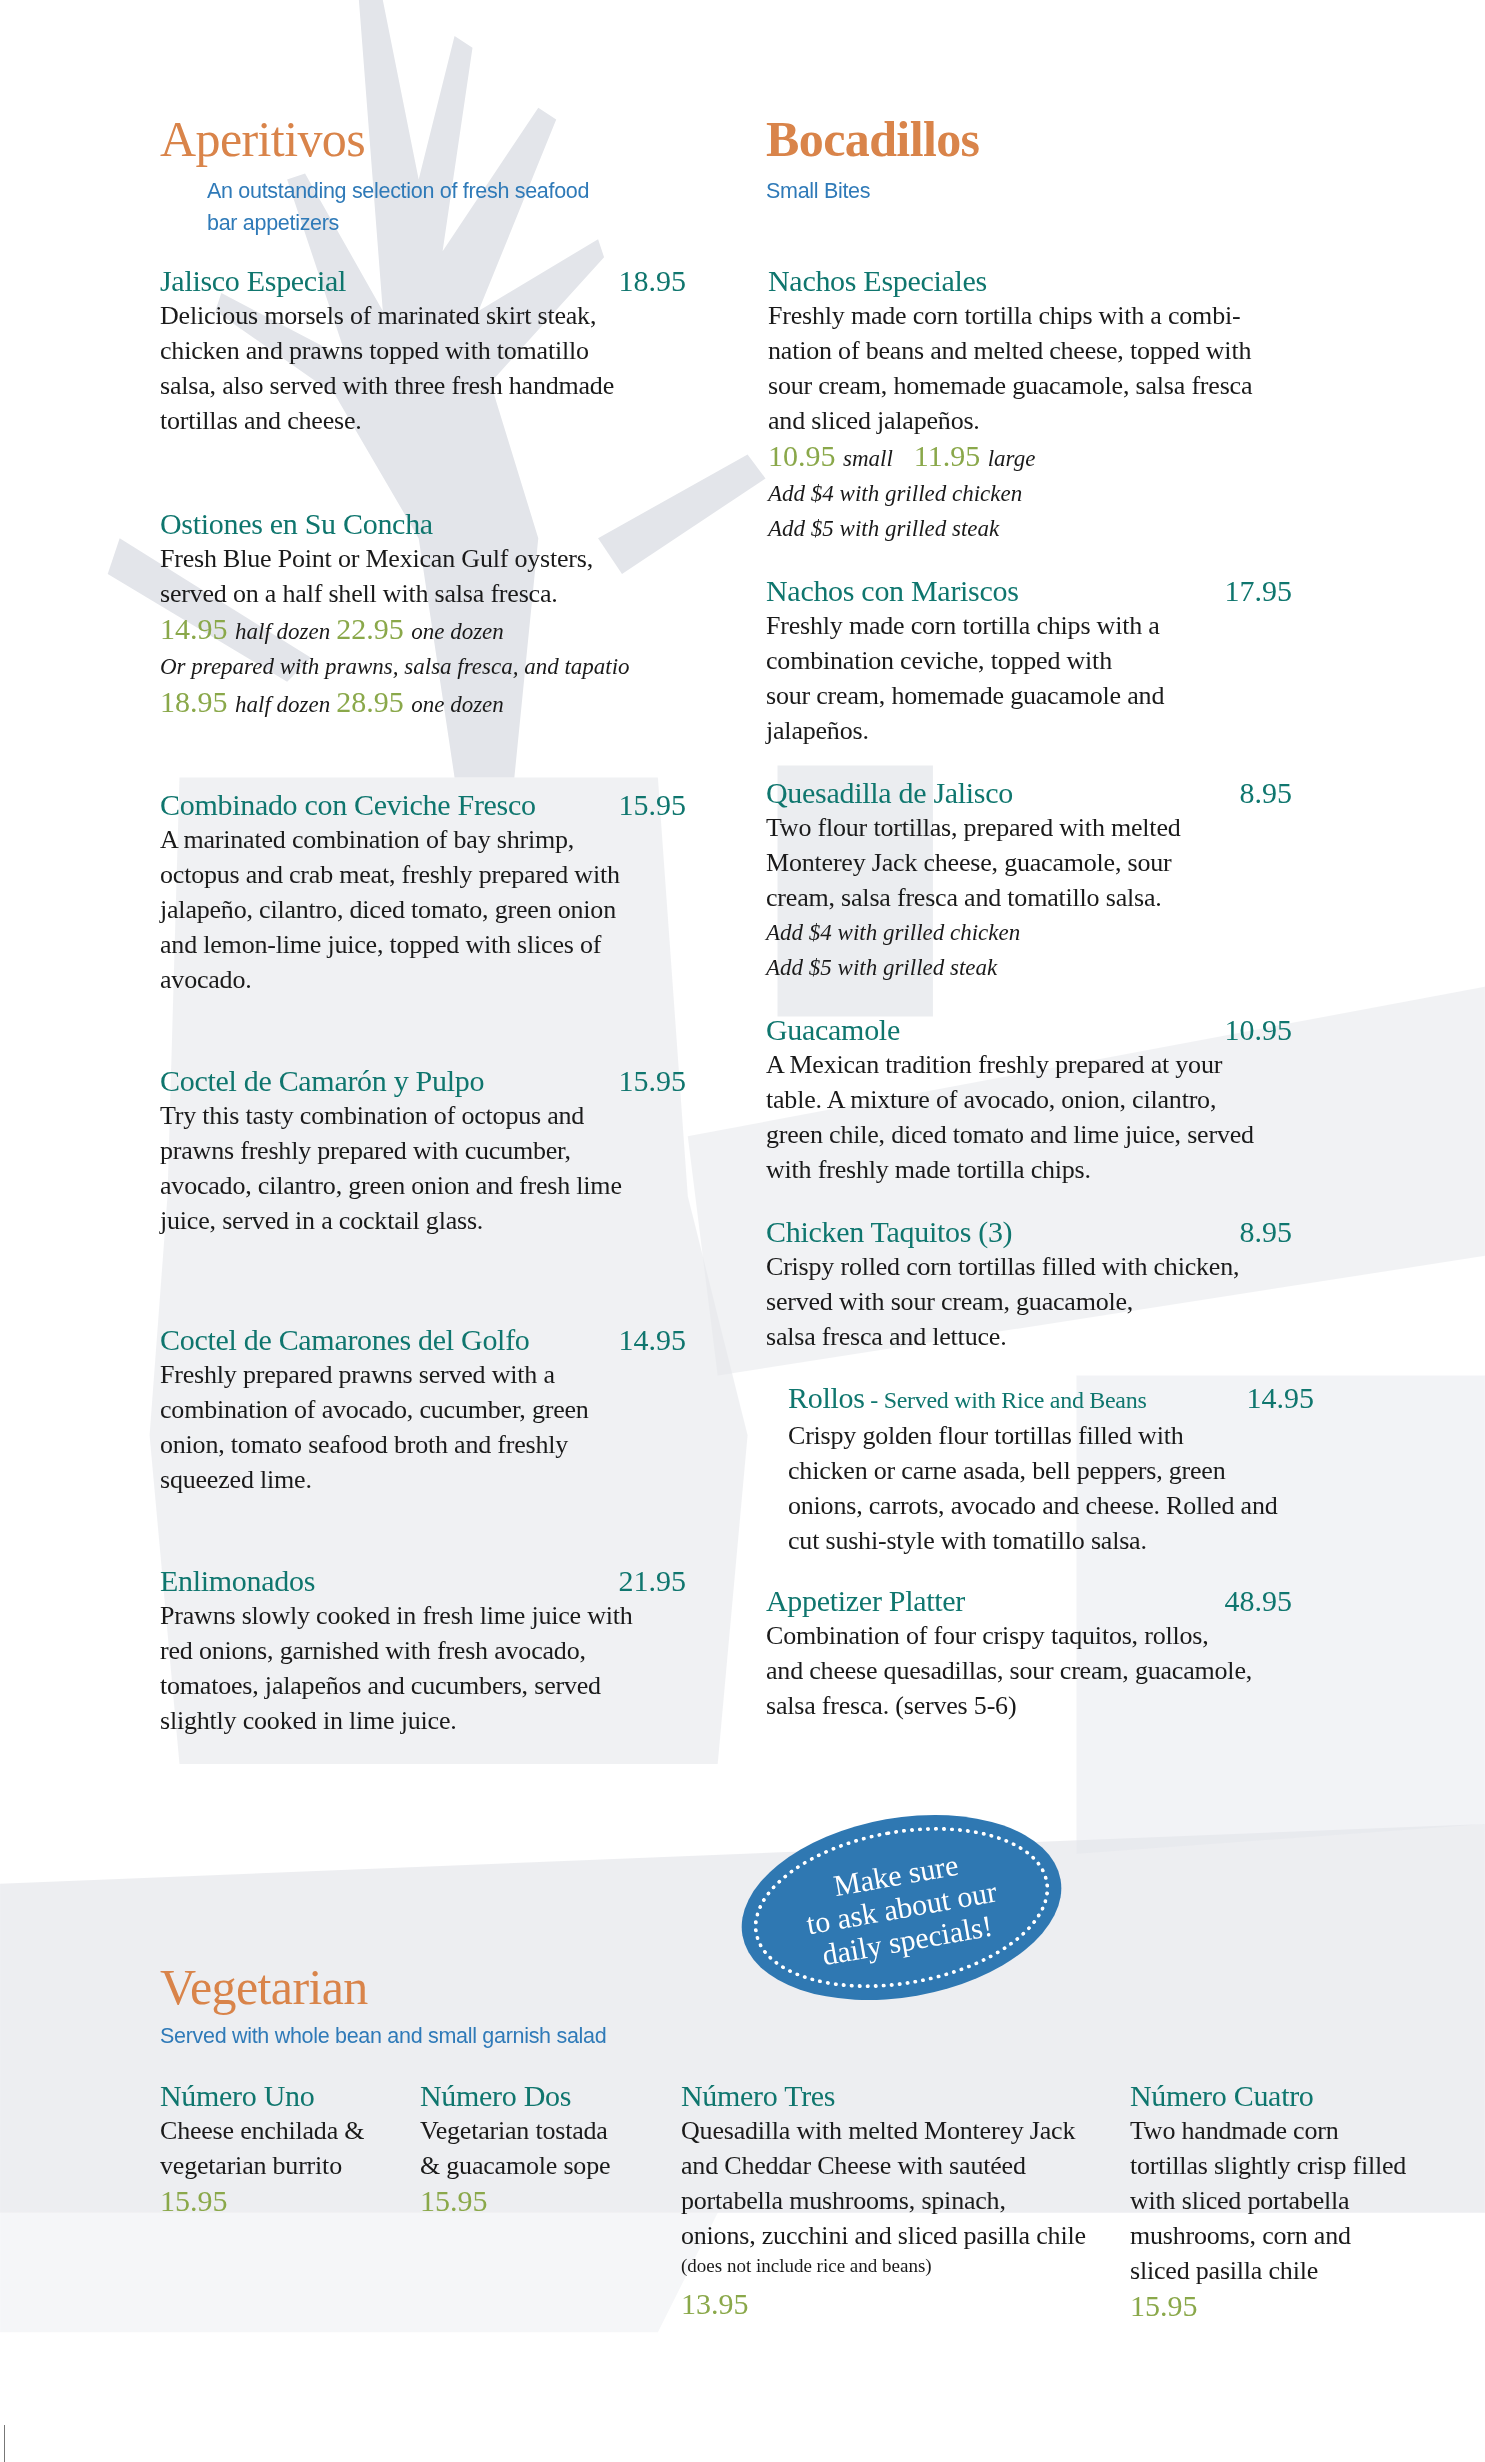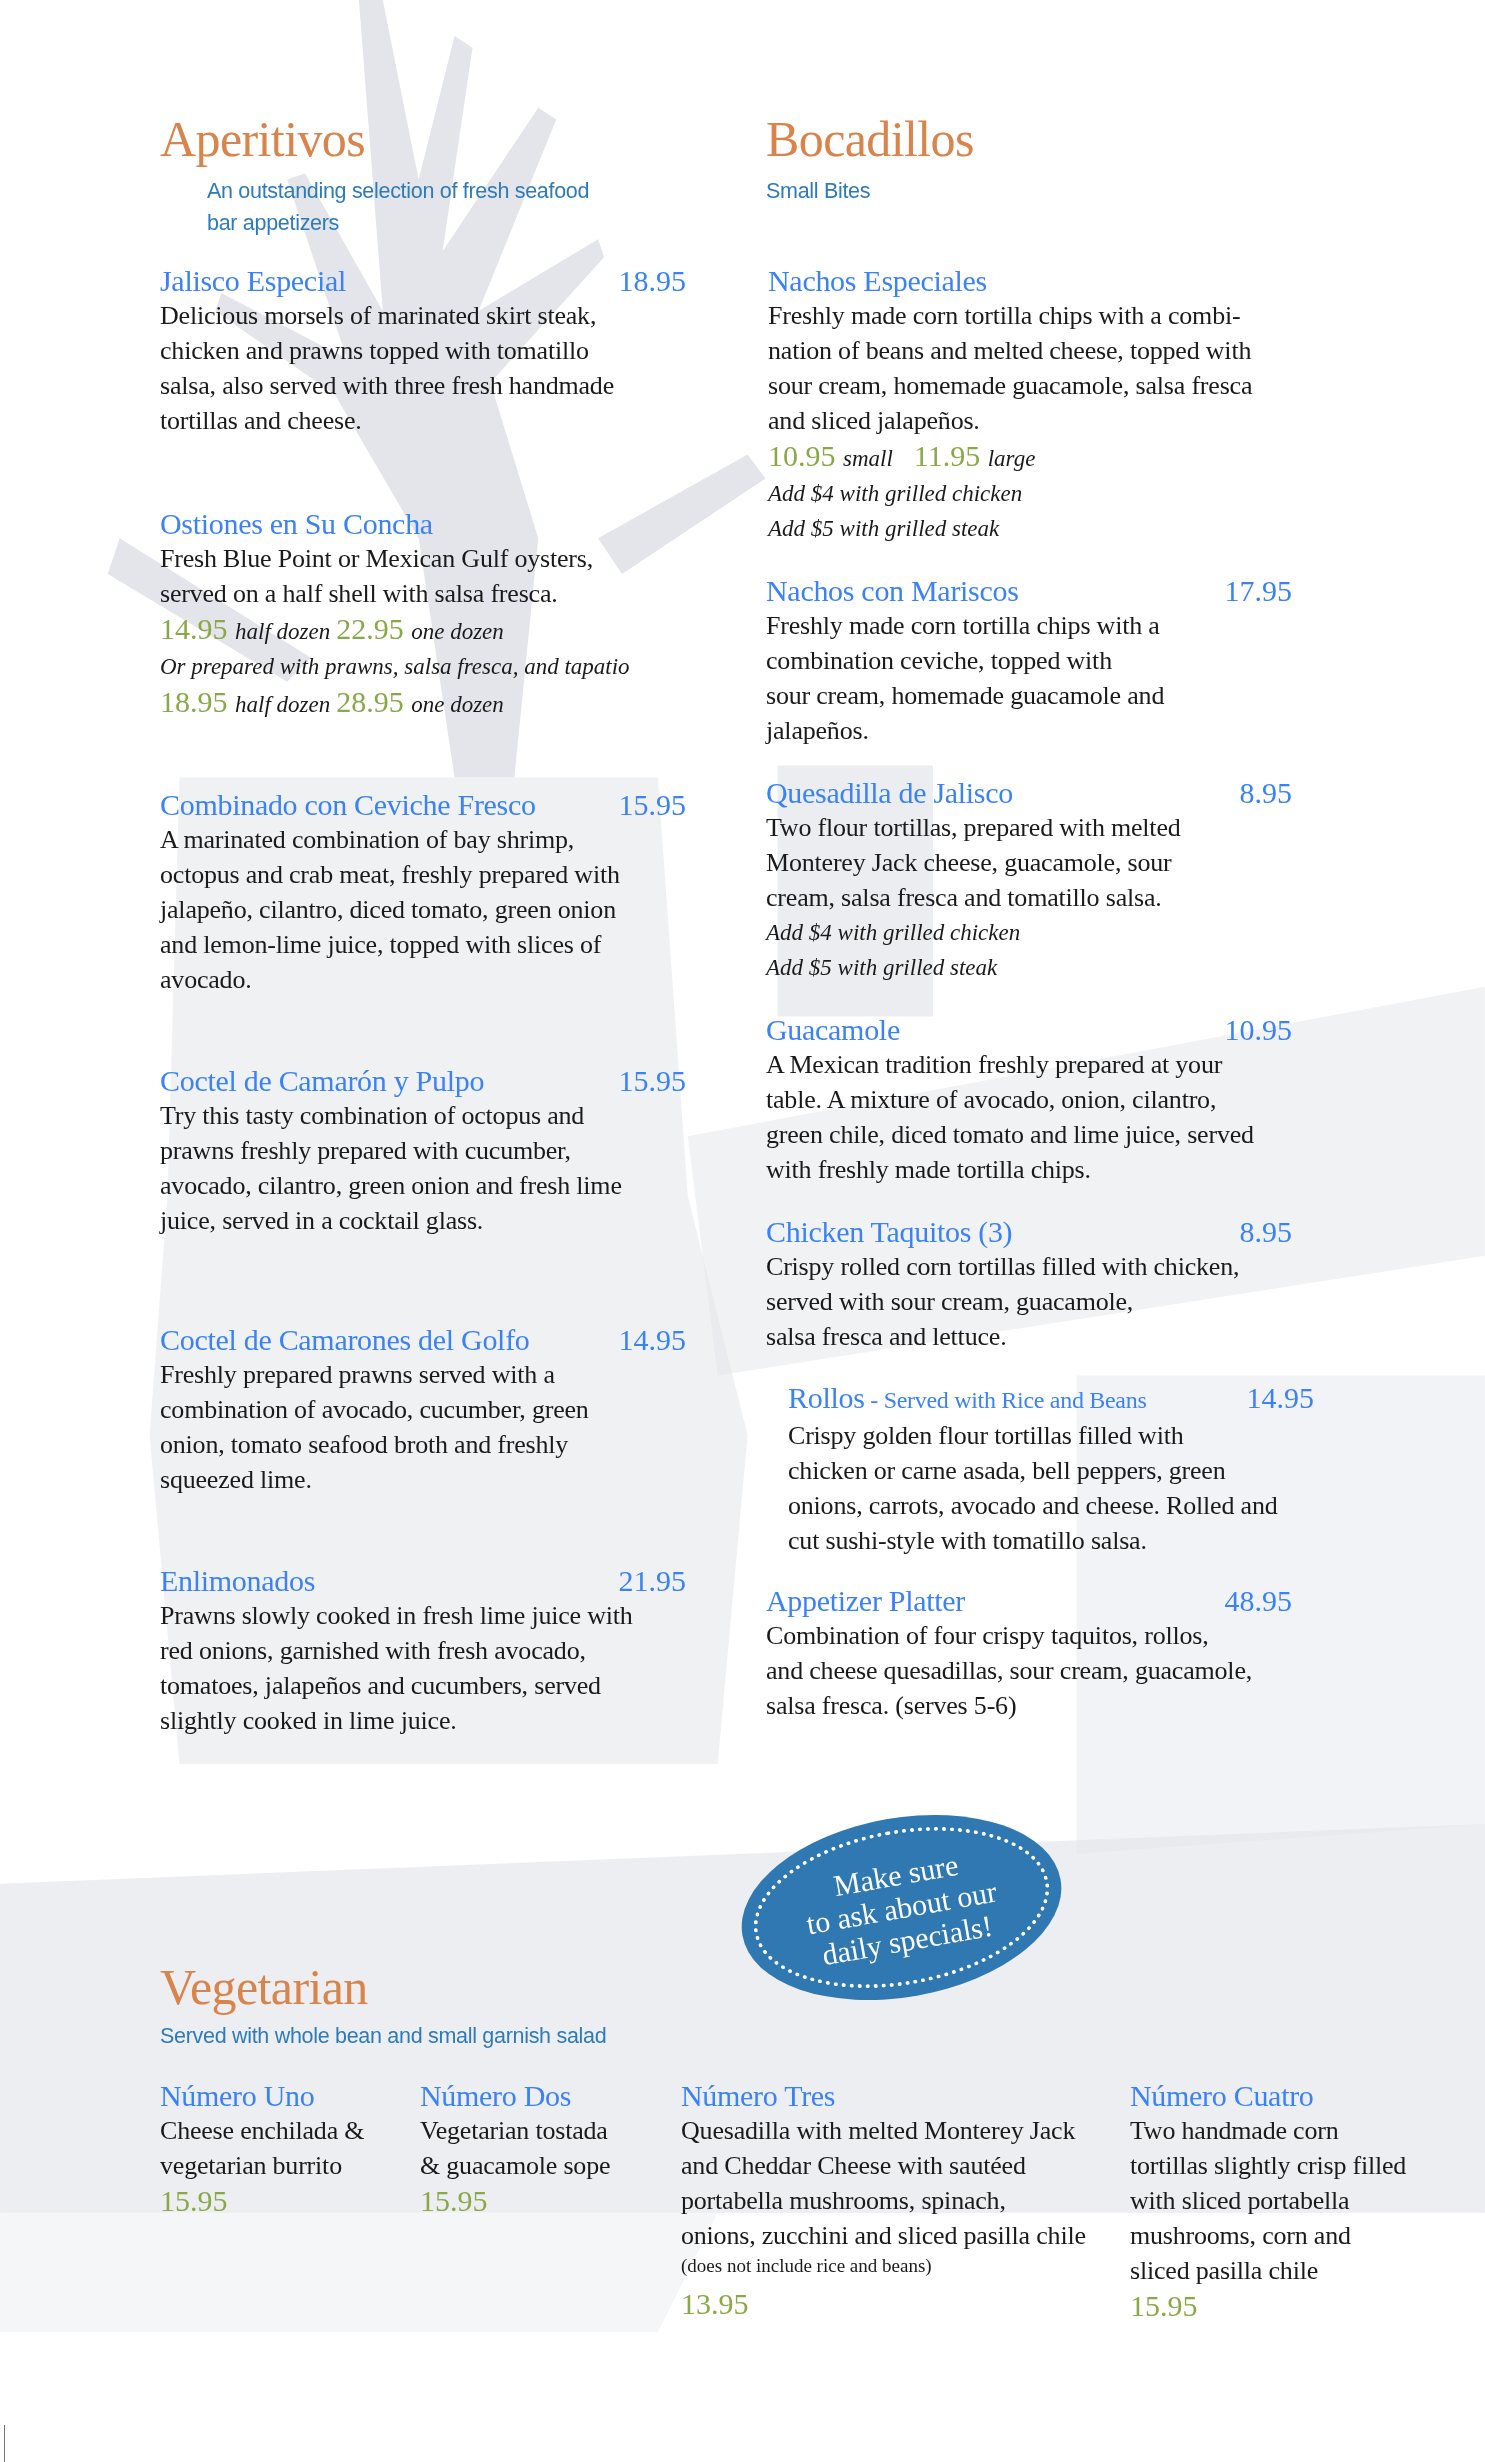--- a/index.html
+++ b/index.html
@@ -170,7 +170,7 @@
     </div>
   </div>
 
-  <div class="section-title" style="left:766px; top:114px;">Bocadillos</div>
+  <div class="section-title" style="left:766px; top:114px;font-weight:bold;">Bocadillos</div>
   <div class="section-sub" style="left:766px; top:175px;">Small Bites</div>
 
   <div class="item" style="left:768px; top:263px; width:526px;">

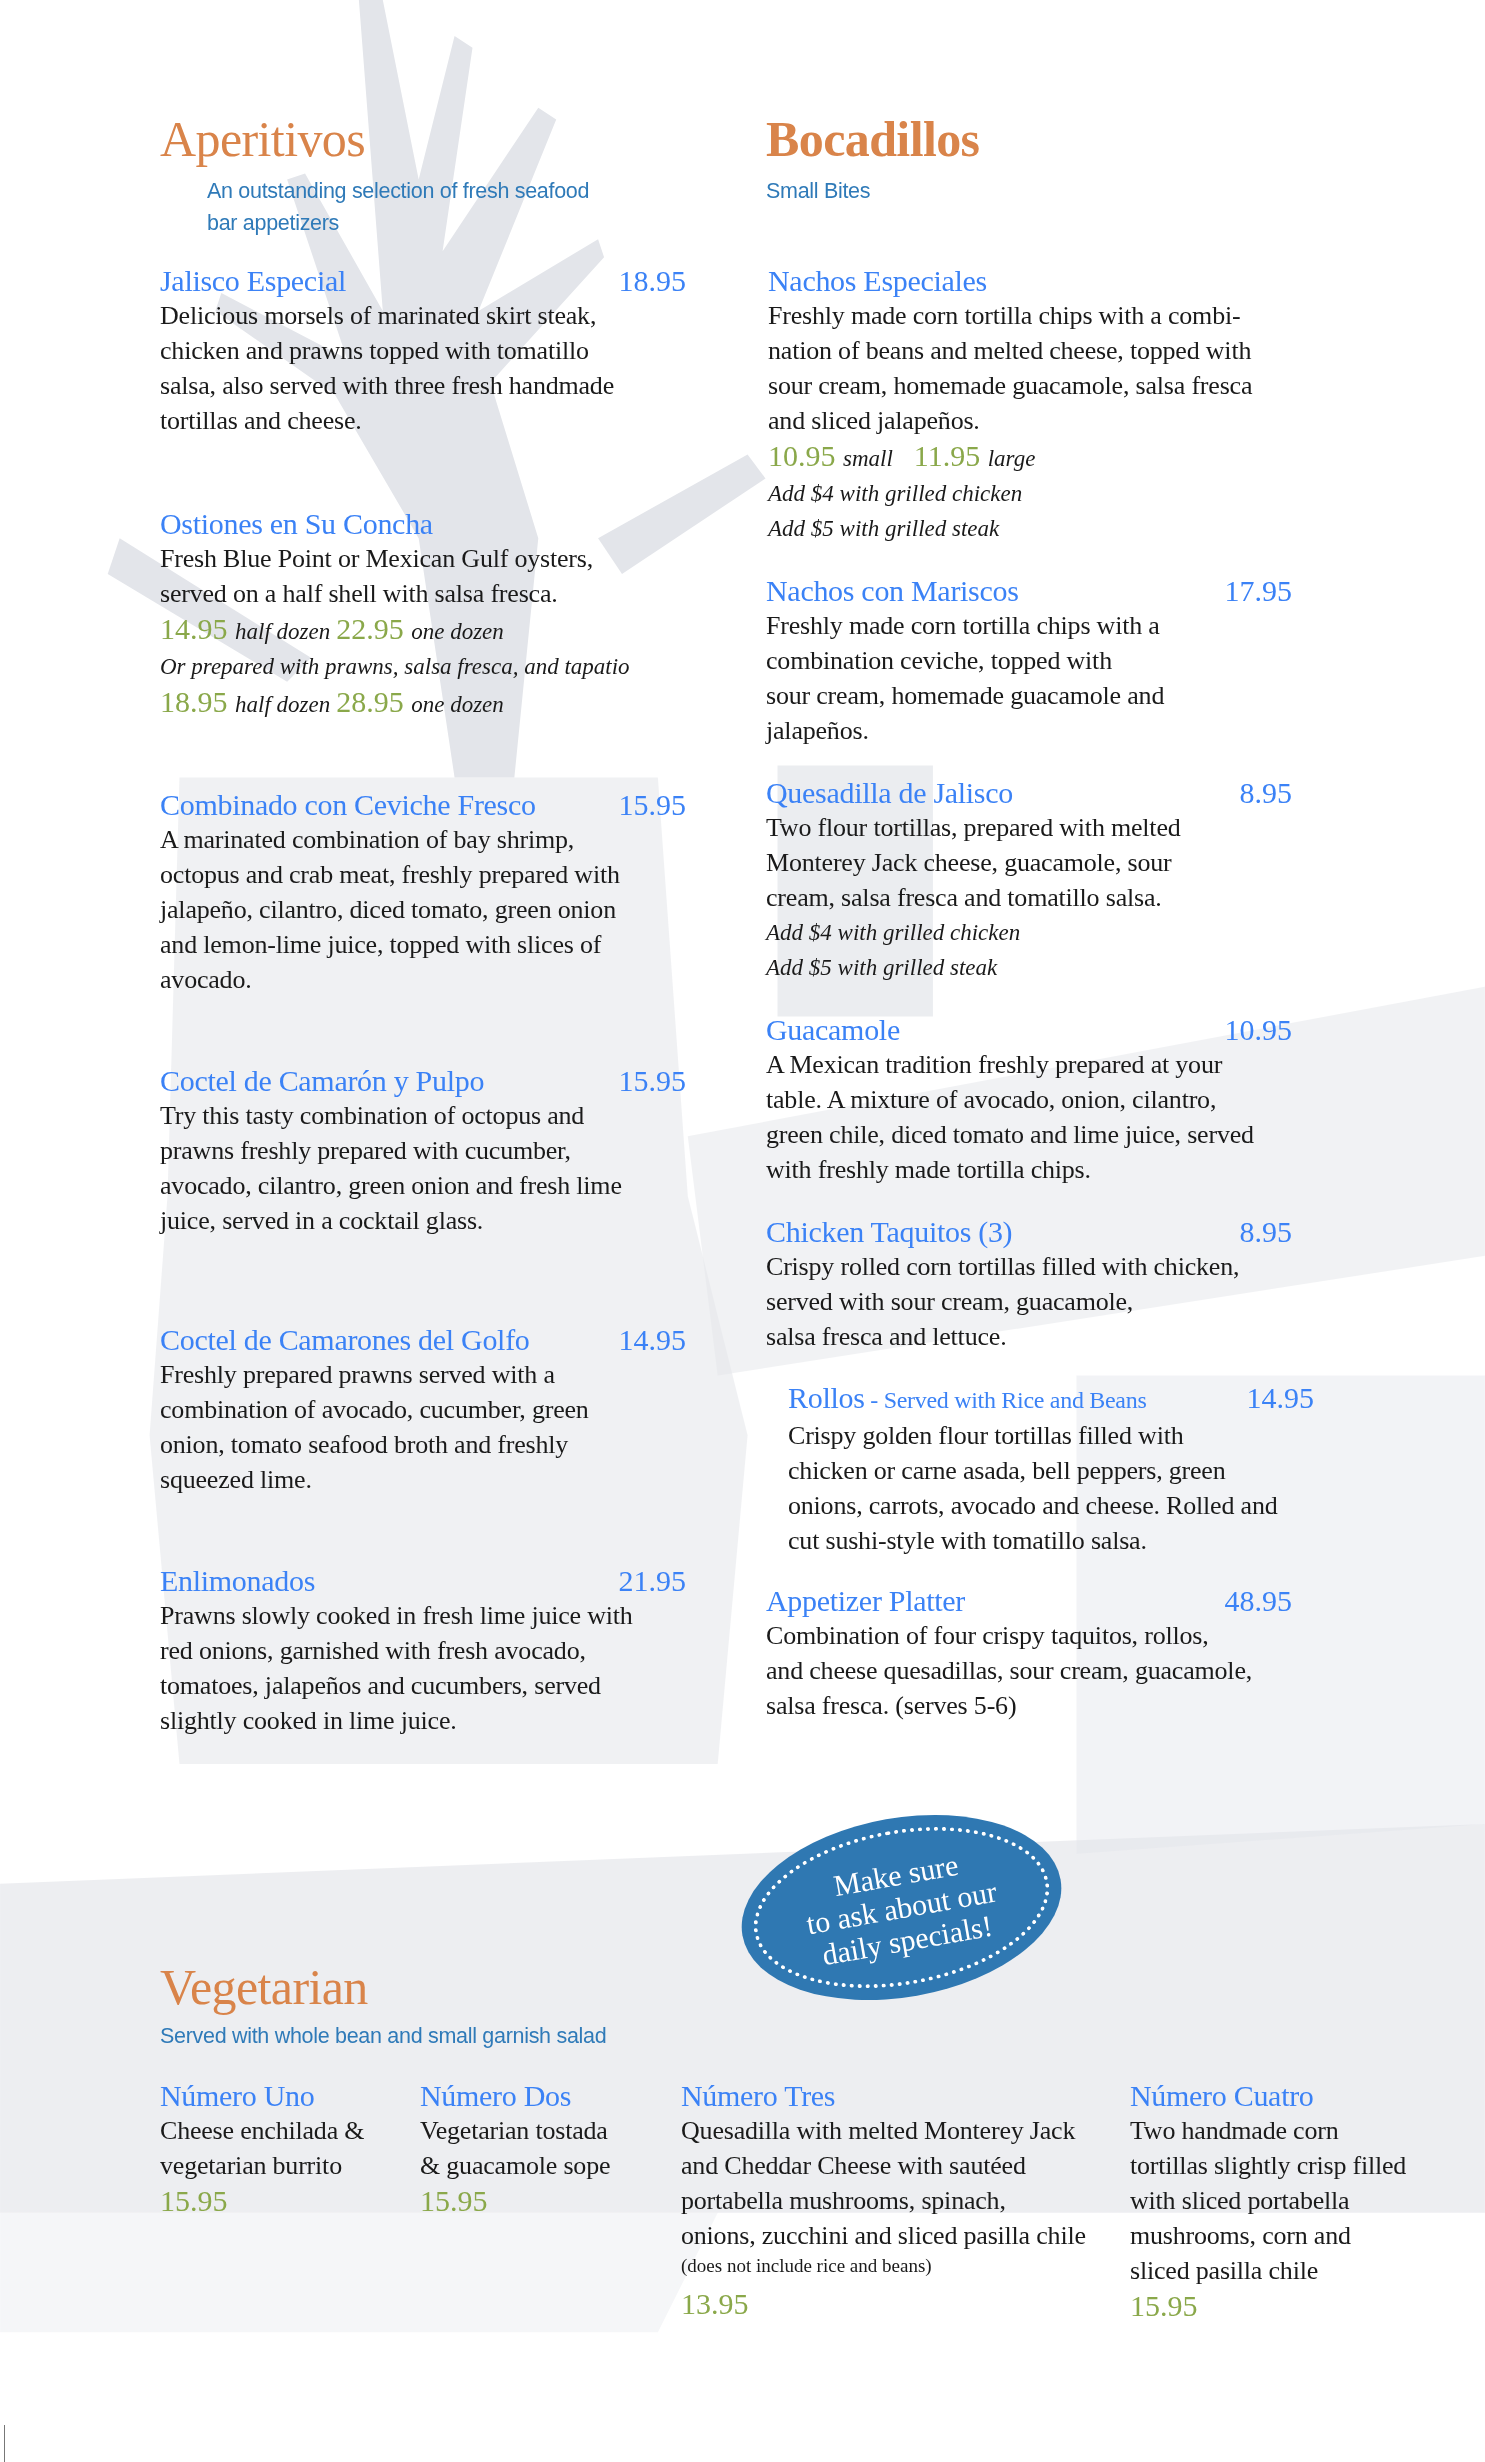--- a/index.html
+++ b/index.html
@@ -29,7 +29,7 @@
   .item { position: absolute; }
   .item-head {
     display: flex; justify-content: space-between; align-items: baseline;
-    color: #3b82f6; font-size: 30px; line-height: 35px;
+    color: #0f766e; font-size: 30px; line-height: 35px;
   }
   .item-head .name { letter-spacing: -0.3px; }
   .item-head .sub { font-size: 24px; }

